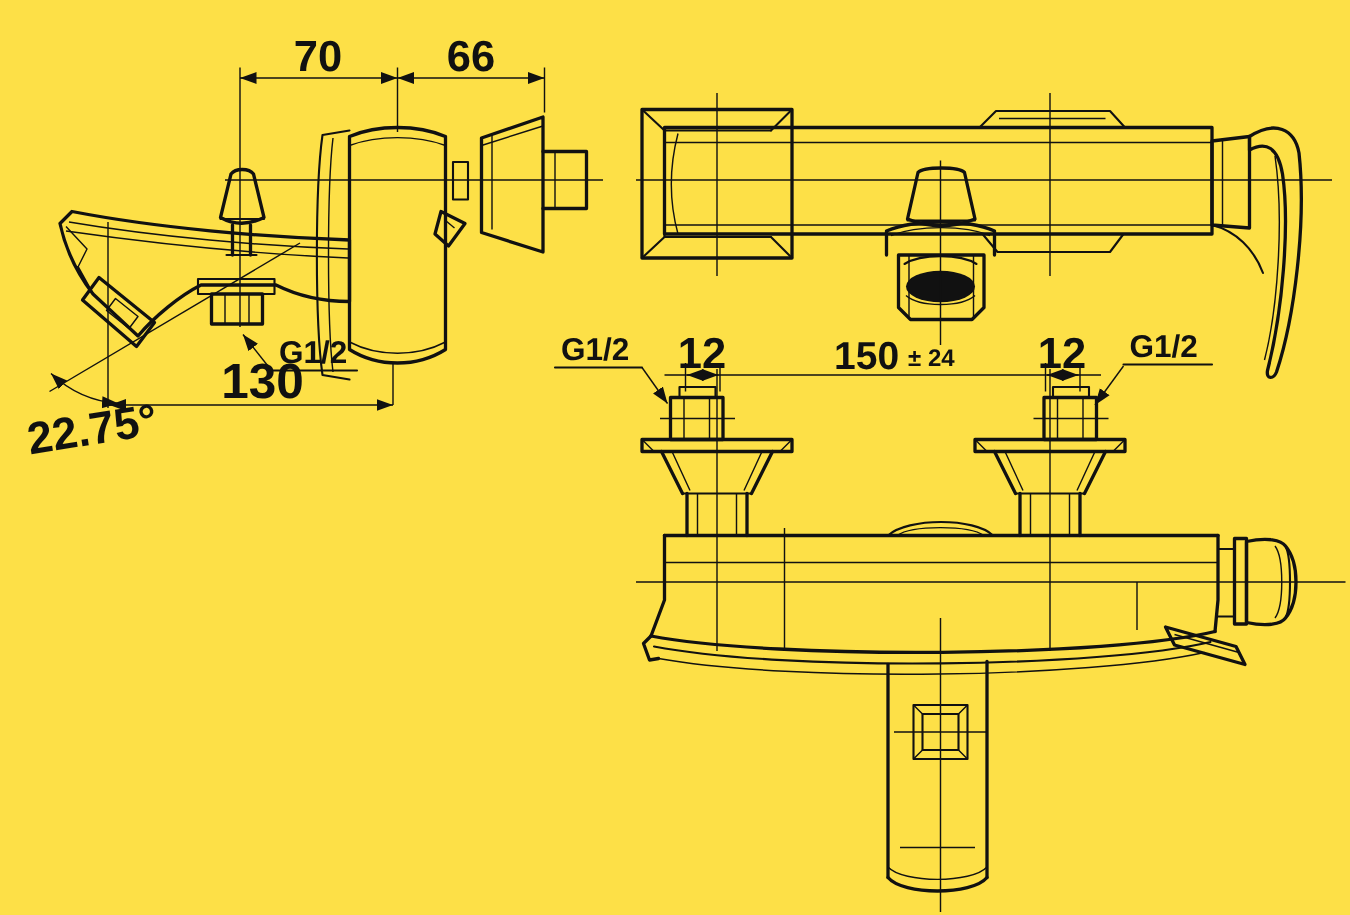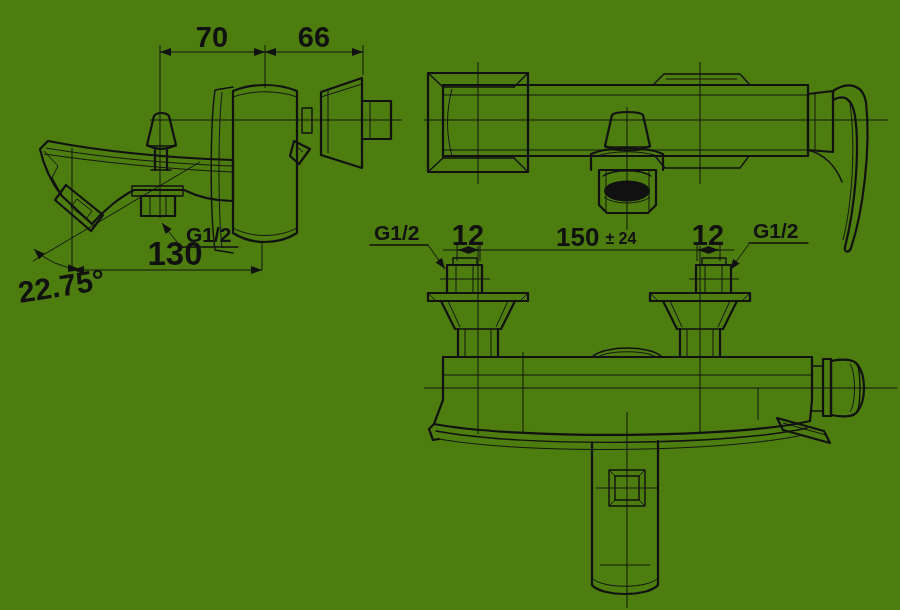--- a/index.html
+++ b/index.html
@@ -3,7 +3,7 @@
 <meta charset="utf-8">
 <style>
   html,body{margin:0;padding:0;background:#fff;}
-  .stage{width:900px;height:610px;background:#4d7c0f;position:relative;overflow:hidden;
+  .stage{width:900px;height:610px;background:#fde047;position:relative;overflow:hidden;
          font-family:"Liberation Sans",sans-serif;}
   svg{display:block}
   svg text{fill:#111;font-family:"Liberation Sans",sans-serif;font-weight:bold;}

